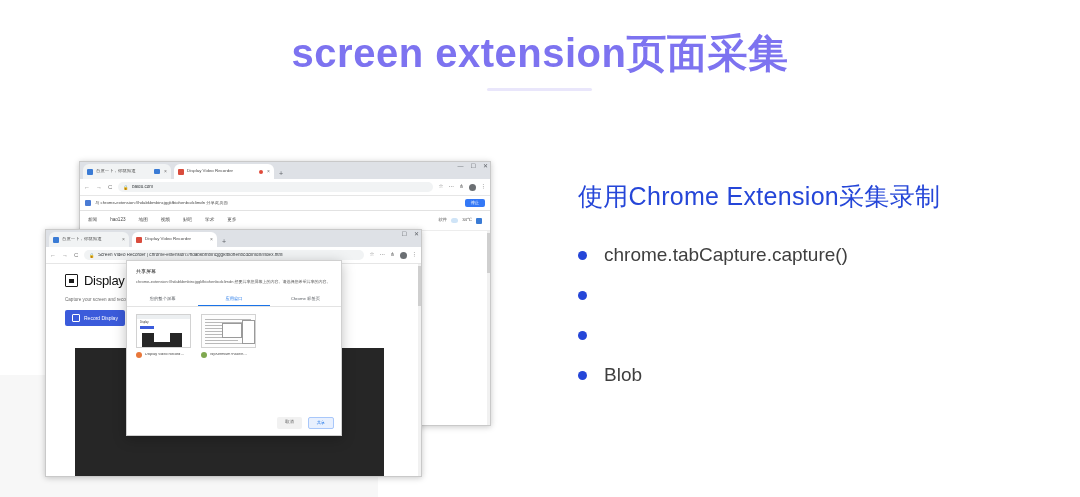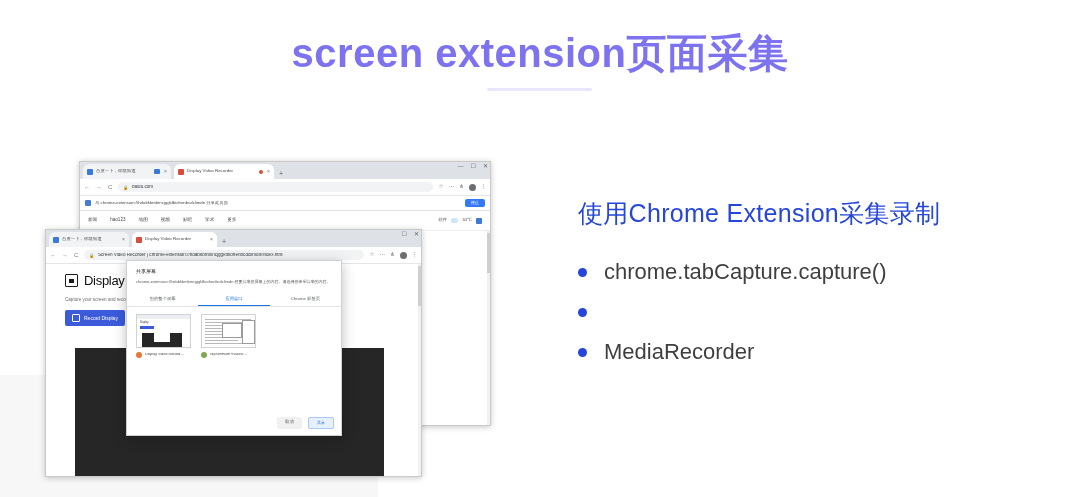--- a/index.html
+++ b/index.html
@@ -20,7 +20,7 @@
   
   .right{position:absolute;left:578px;top:180px;width:470px;}
   .right h2{
-    margin:17px 0 22px 0;font-size:25px;font-weight:normal;color:#2546d8;
+    margin:0 0 22px 0;font-size:25px;font-weight:normal;color:#2546d8;
     letter-spacing:.3px;white-space:nowrap;
   }
   .bullets{list-style:none;margin:0;padding:0;}

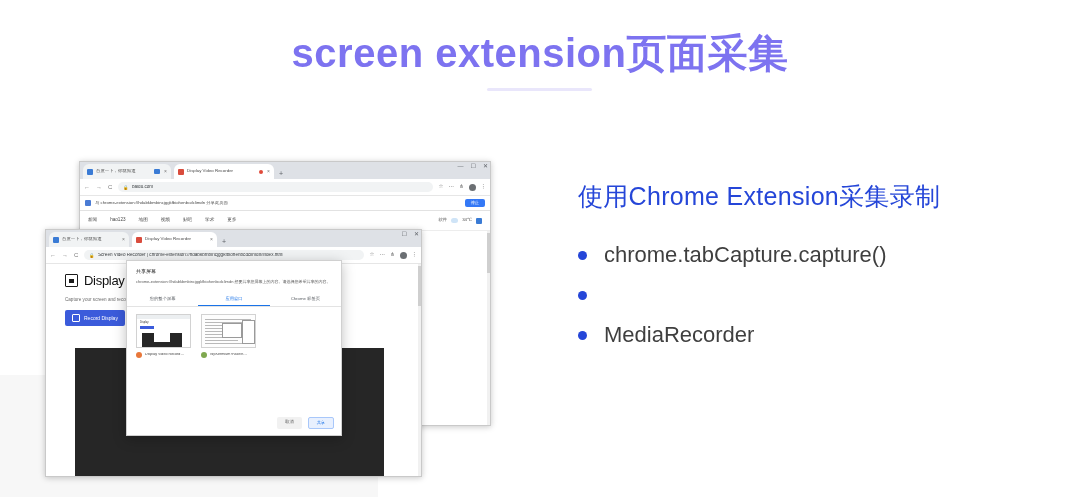--- a/index.html
+++ b/index.html
@@ -26,7 +26,7 @@
   .bullets{list-style:none;margin:0;padding:0;}
   .bullets li{
     display:flex;align-items:center;height:40px;
-    font-size:22px;color:#3f3f3f;
+    font-size:19px;color:#3f3f3f;
   }
   .dot{
     width:9px;height:9px;border-radius:50%;background:#2546d8;

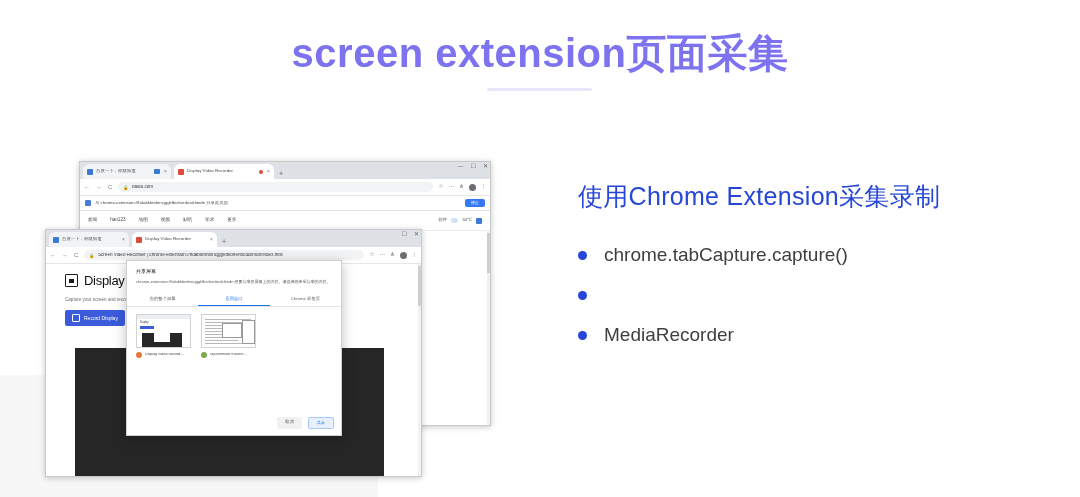--- a/index.html
+++ b/index.html
@@ -134,7 +134,6 @@
     </li>
     <li>
       <span class="dot"></span>
-      <span>MediaRecorder</span>
     </li>
   </ul>
 </div>

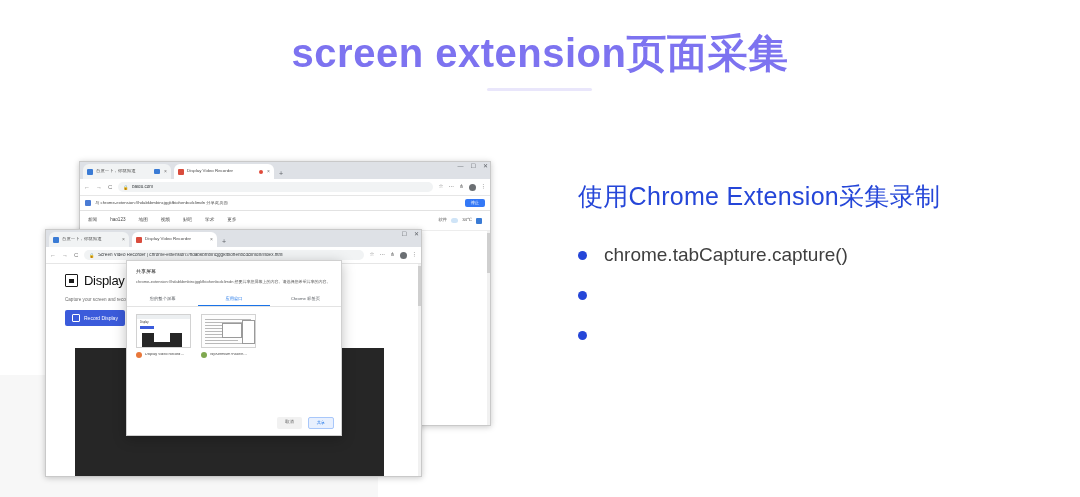--- a/index.html
+++ b/index.html
@@ -135,6 +135,10 @@
     <li>
       <span class="dot"></span>
     </li>
+    <li>
+      <span class="dot"></span>
+      <span>Blob</span>
+    </li>
   </ul>
 </div>
 

